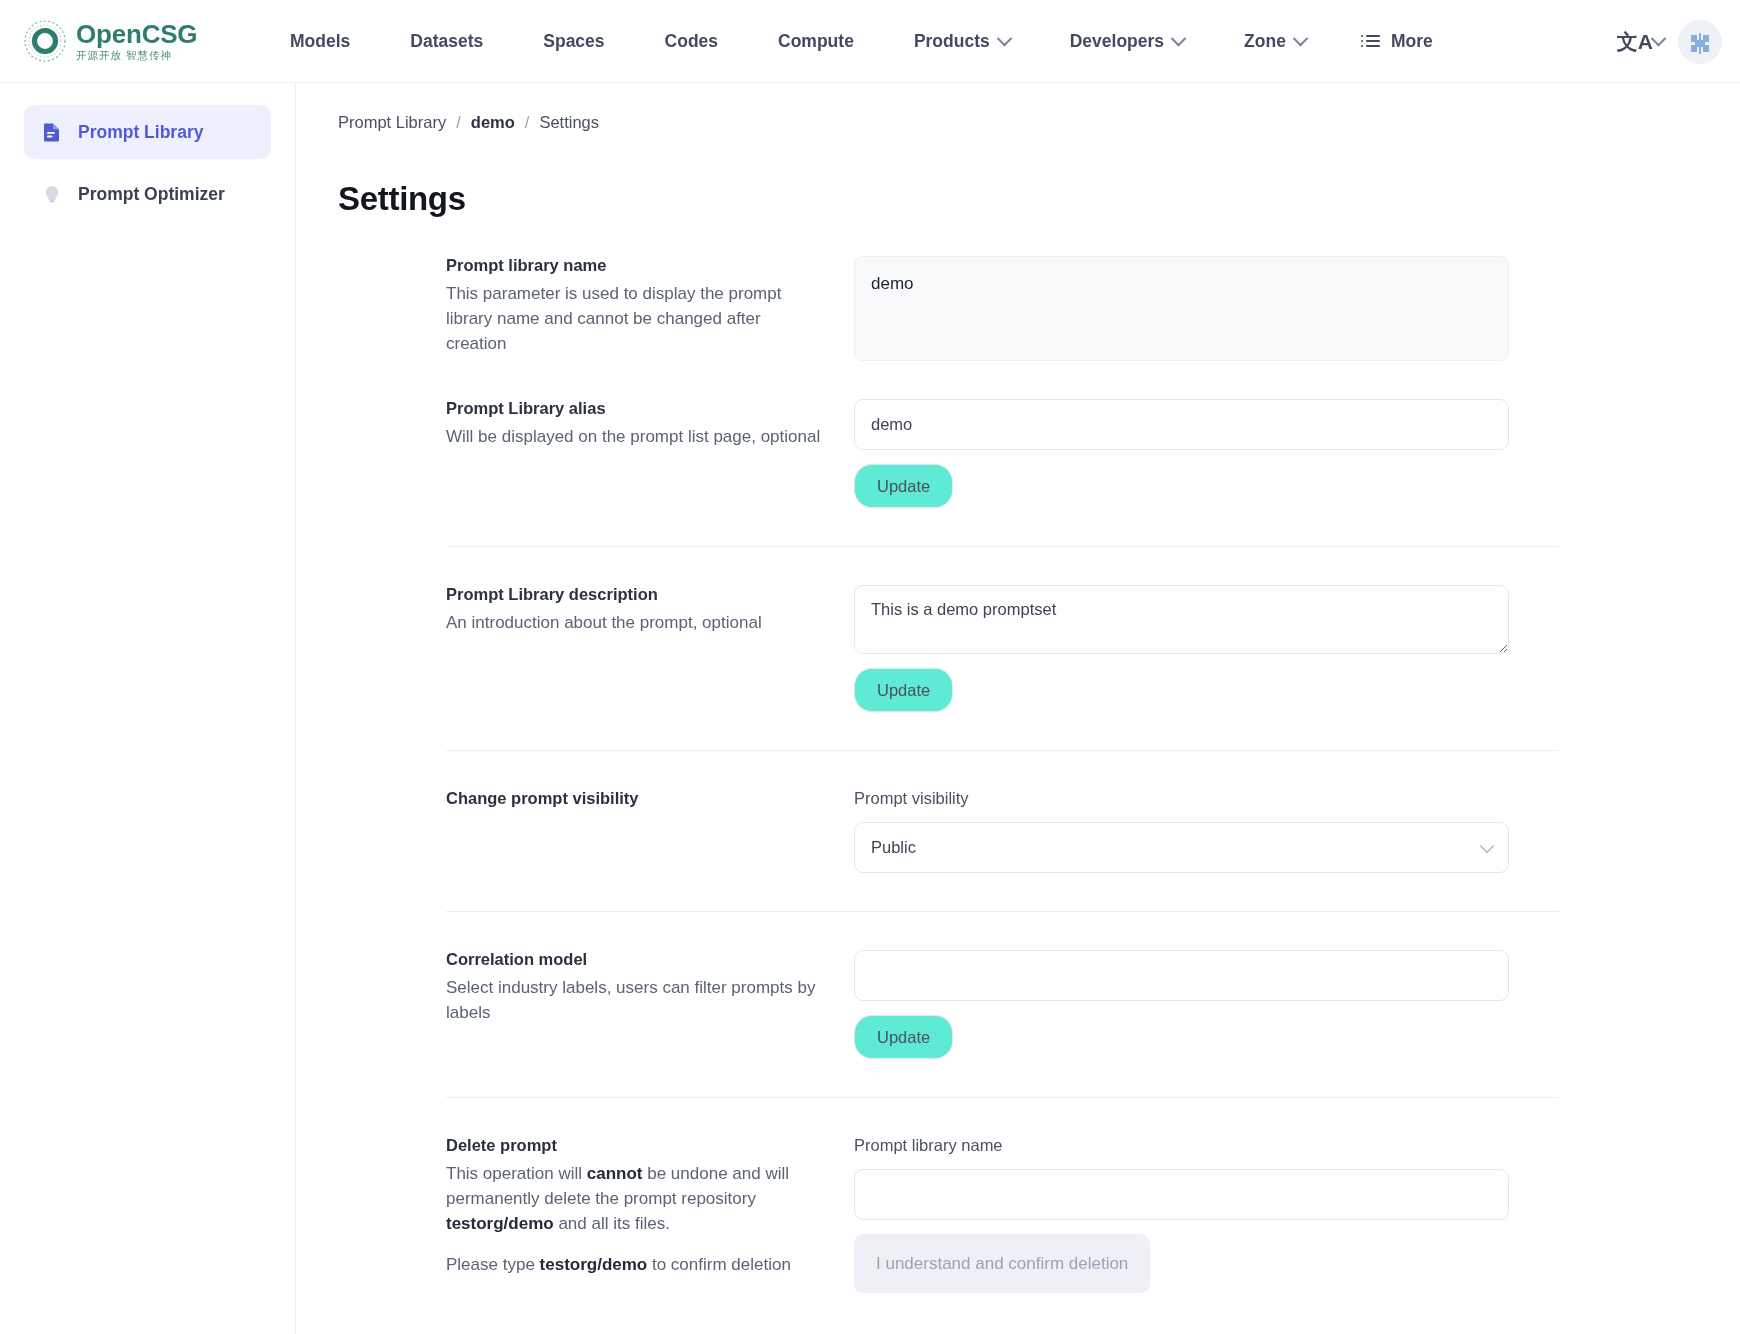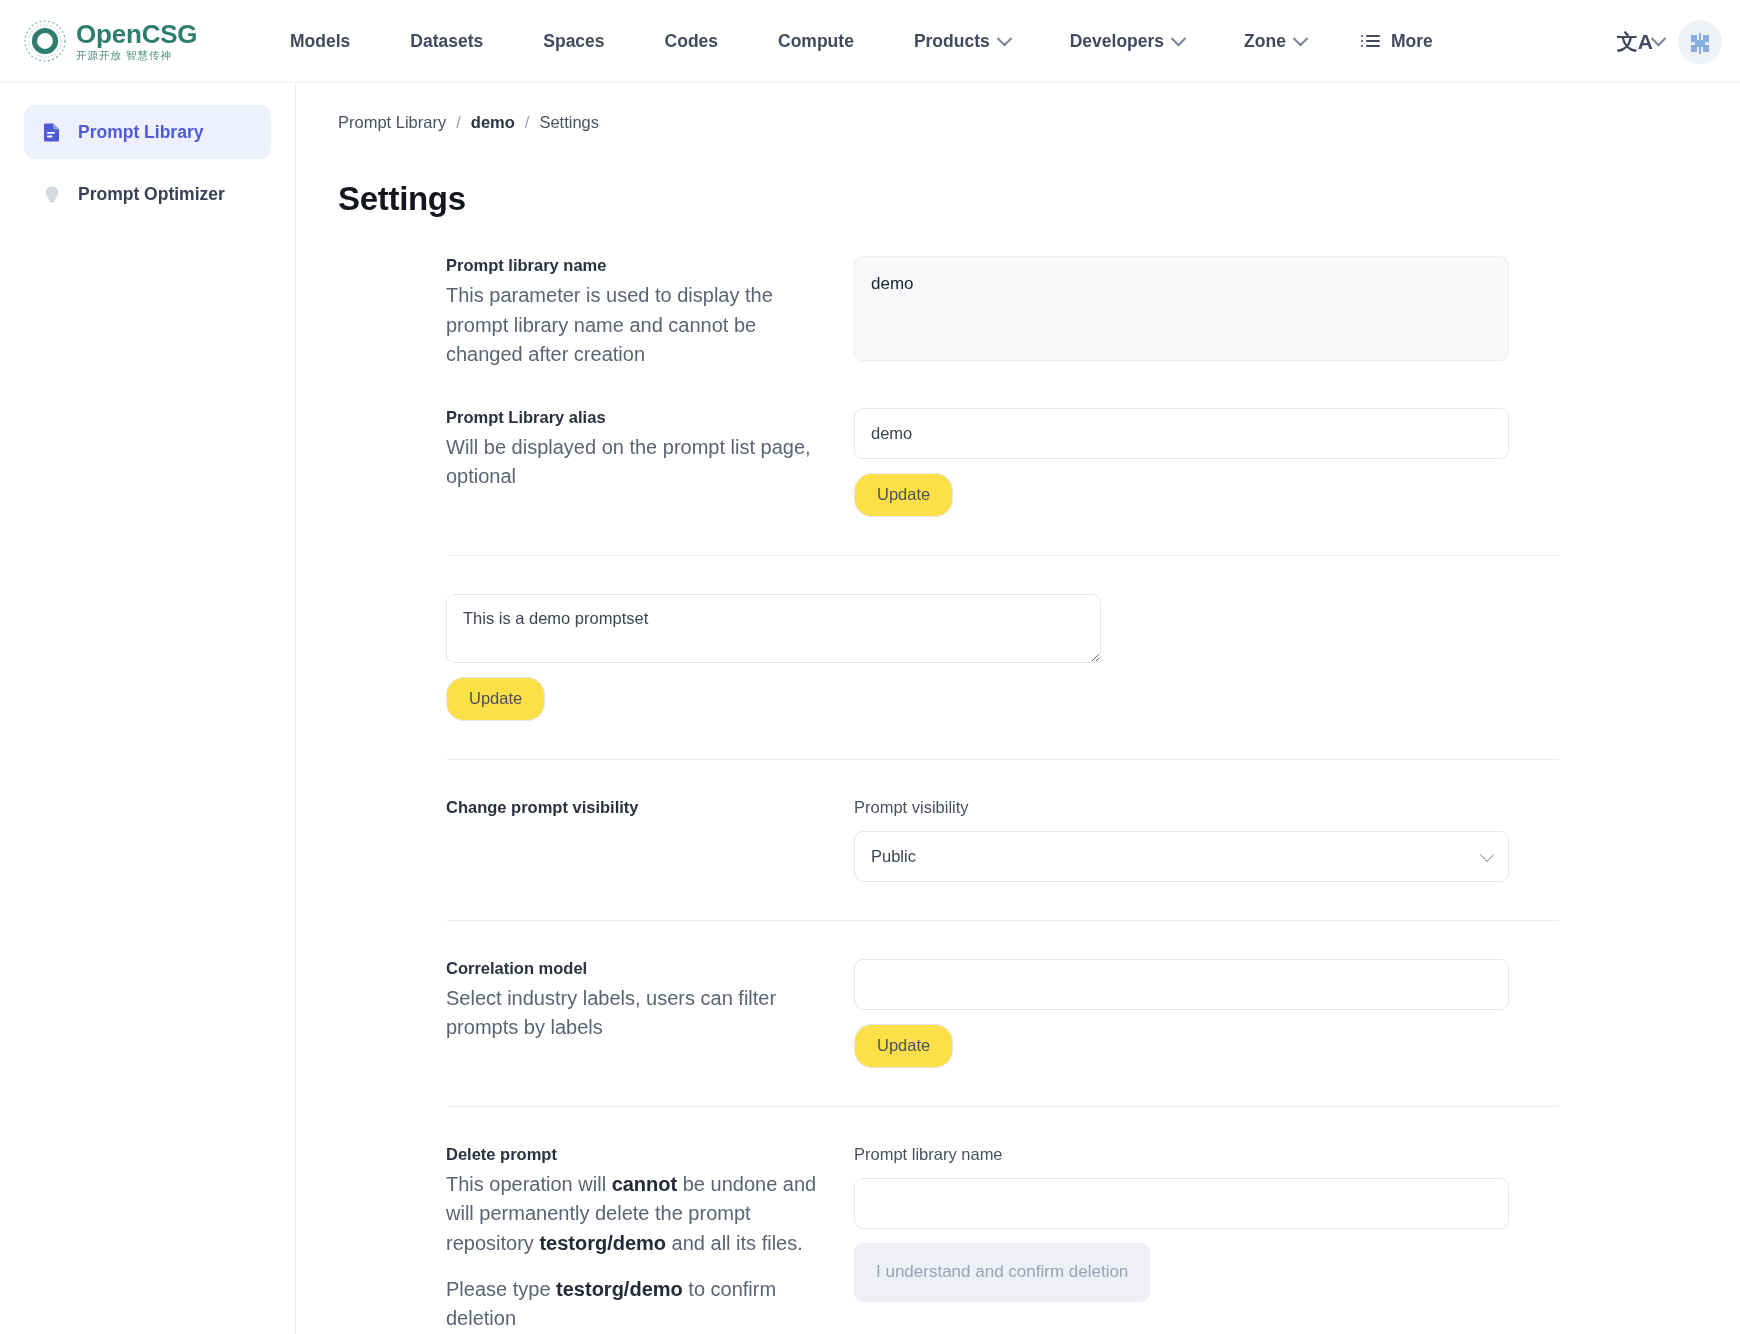--- a/index.html
+++ b/index.html
@@ -69,7 +69,7 @@
   .row .left { width: 408px; flex: 0 0 408px; padding-right: 30px; }
   .row .right { flex: 1; max-width: 655px; }
   .lbl { font-size: 16.5px; font-weight: 700; color: #2b3141; margin-bottom: 6px; }
-  .desc { font-size: 20px; line-height: 1.48; color: #5b6374; }
+  .desc { font-size: 17px; line-height: 1.48; color: #5b6374; }
   .desc b { color: #242a38; font-weight: 700; }
   .desc p { margin: 0; }
   .desc p + p { margin-top: 16px; }

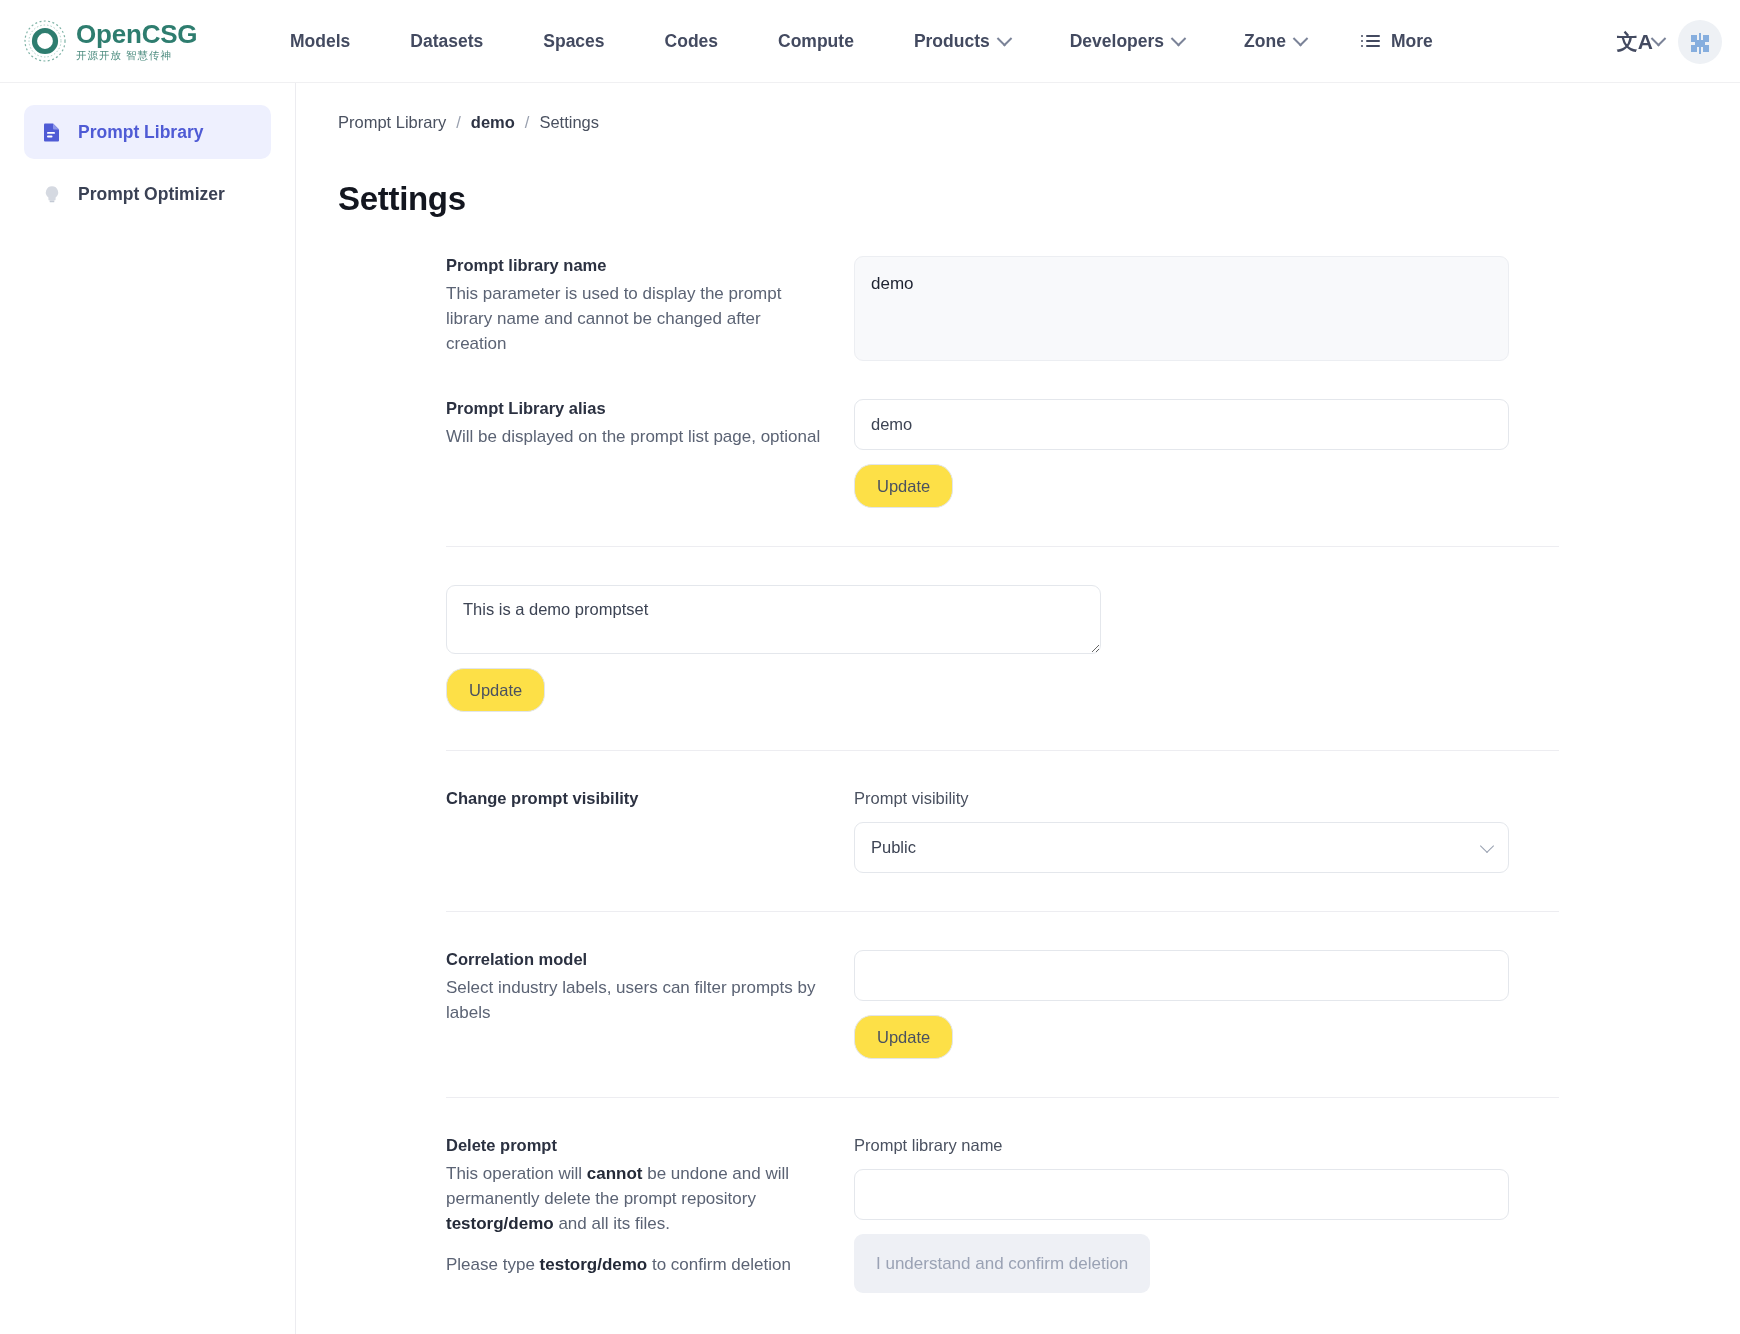--- a/index.html
+++ b/index.html
@@ -91,7 +91,7 @@
   }
   .btn {
     margin-top: 14px; height: 44px; padding: 0 22px; border: 1px solid #e2e5ea;
-    background: #fde047; border-radius: 18px; font-size: 16.5px; color: #4a5160;
+    background: #5eead4; border-radius: 18px; font-size: 16.5px; color: #4a5160;
     font-family: "Liberation Sans", sans-serif; cursor: pointer;
   }
   .sublabel { font-size: 16.5px; color: #4a5160; margin-bottom: 14px; }

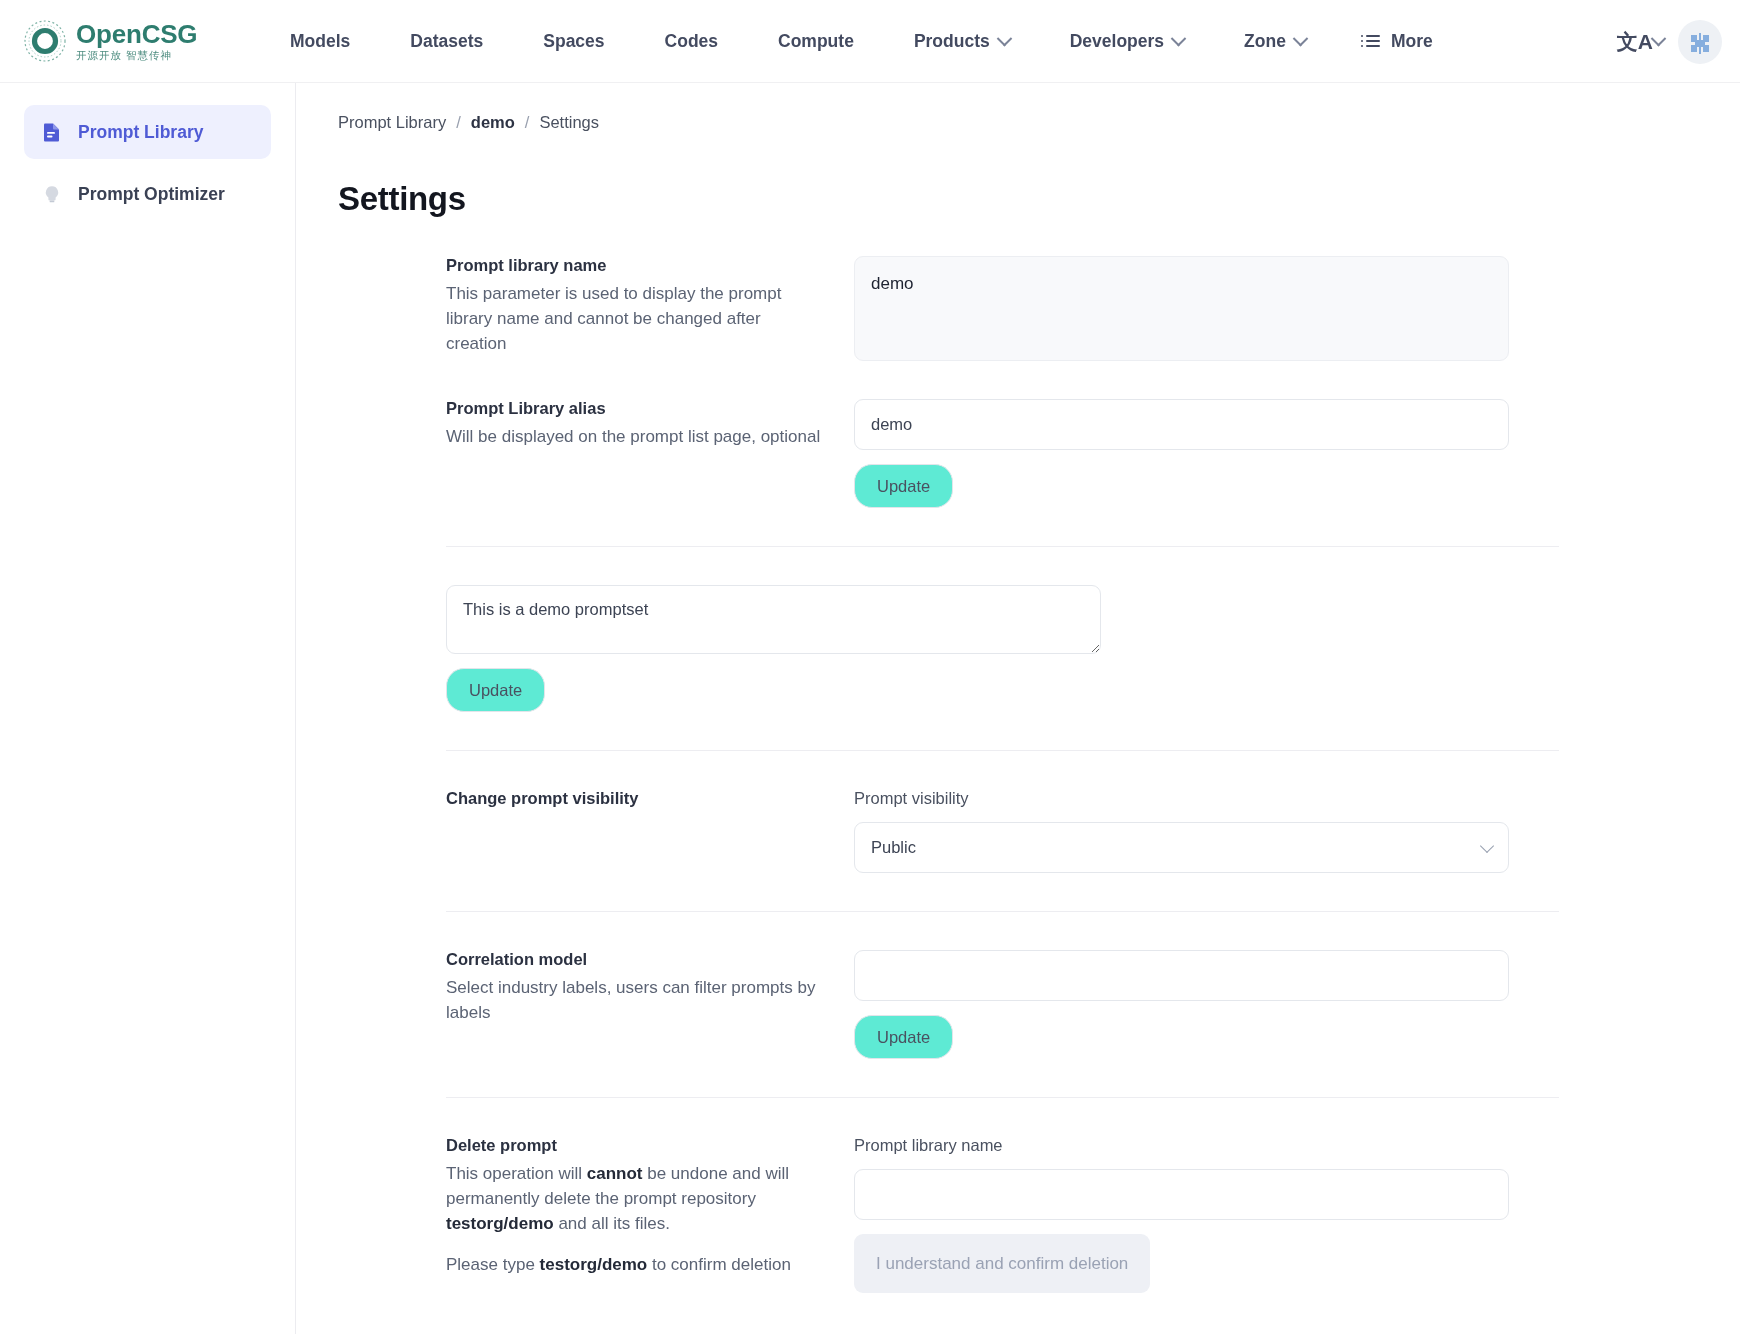--- a/index.html
+++ b/index.html
@@ -248,6 +248,10 @@
       <div class="divider"></div>
 
       <div class="row">
+        <div class="left">
+          <div class="lbl">Prompt Library description</div>
+          <div class="desc">An introduction about the prompt, optional</div>
+        </div>
         <div class="right">
           <textarea class="textarea" style="">This is a demo promptset</textarea>
           <button class="btn">Update</button>

